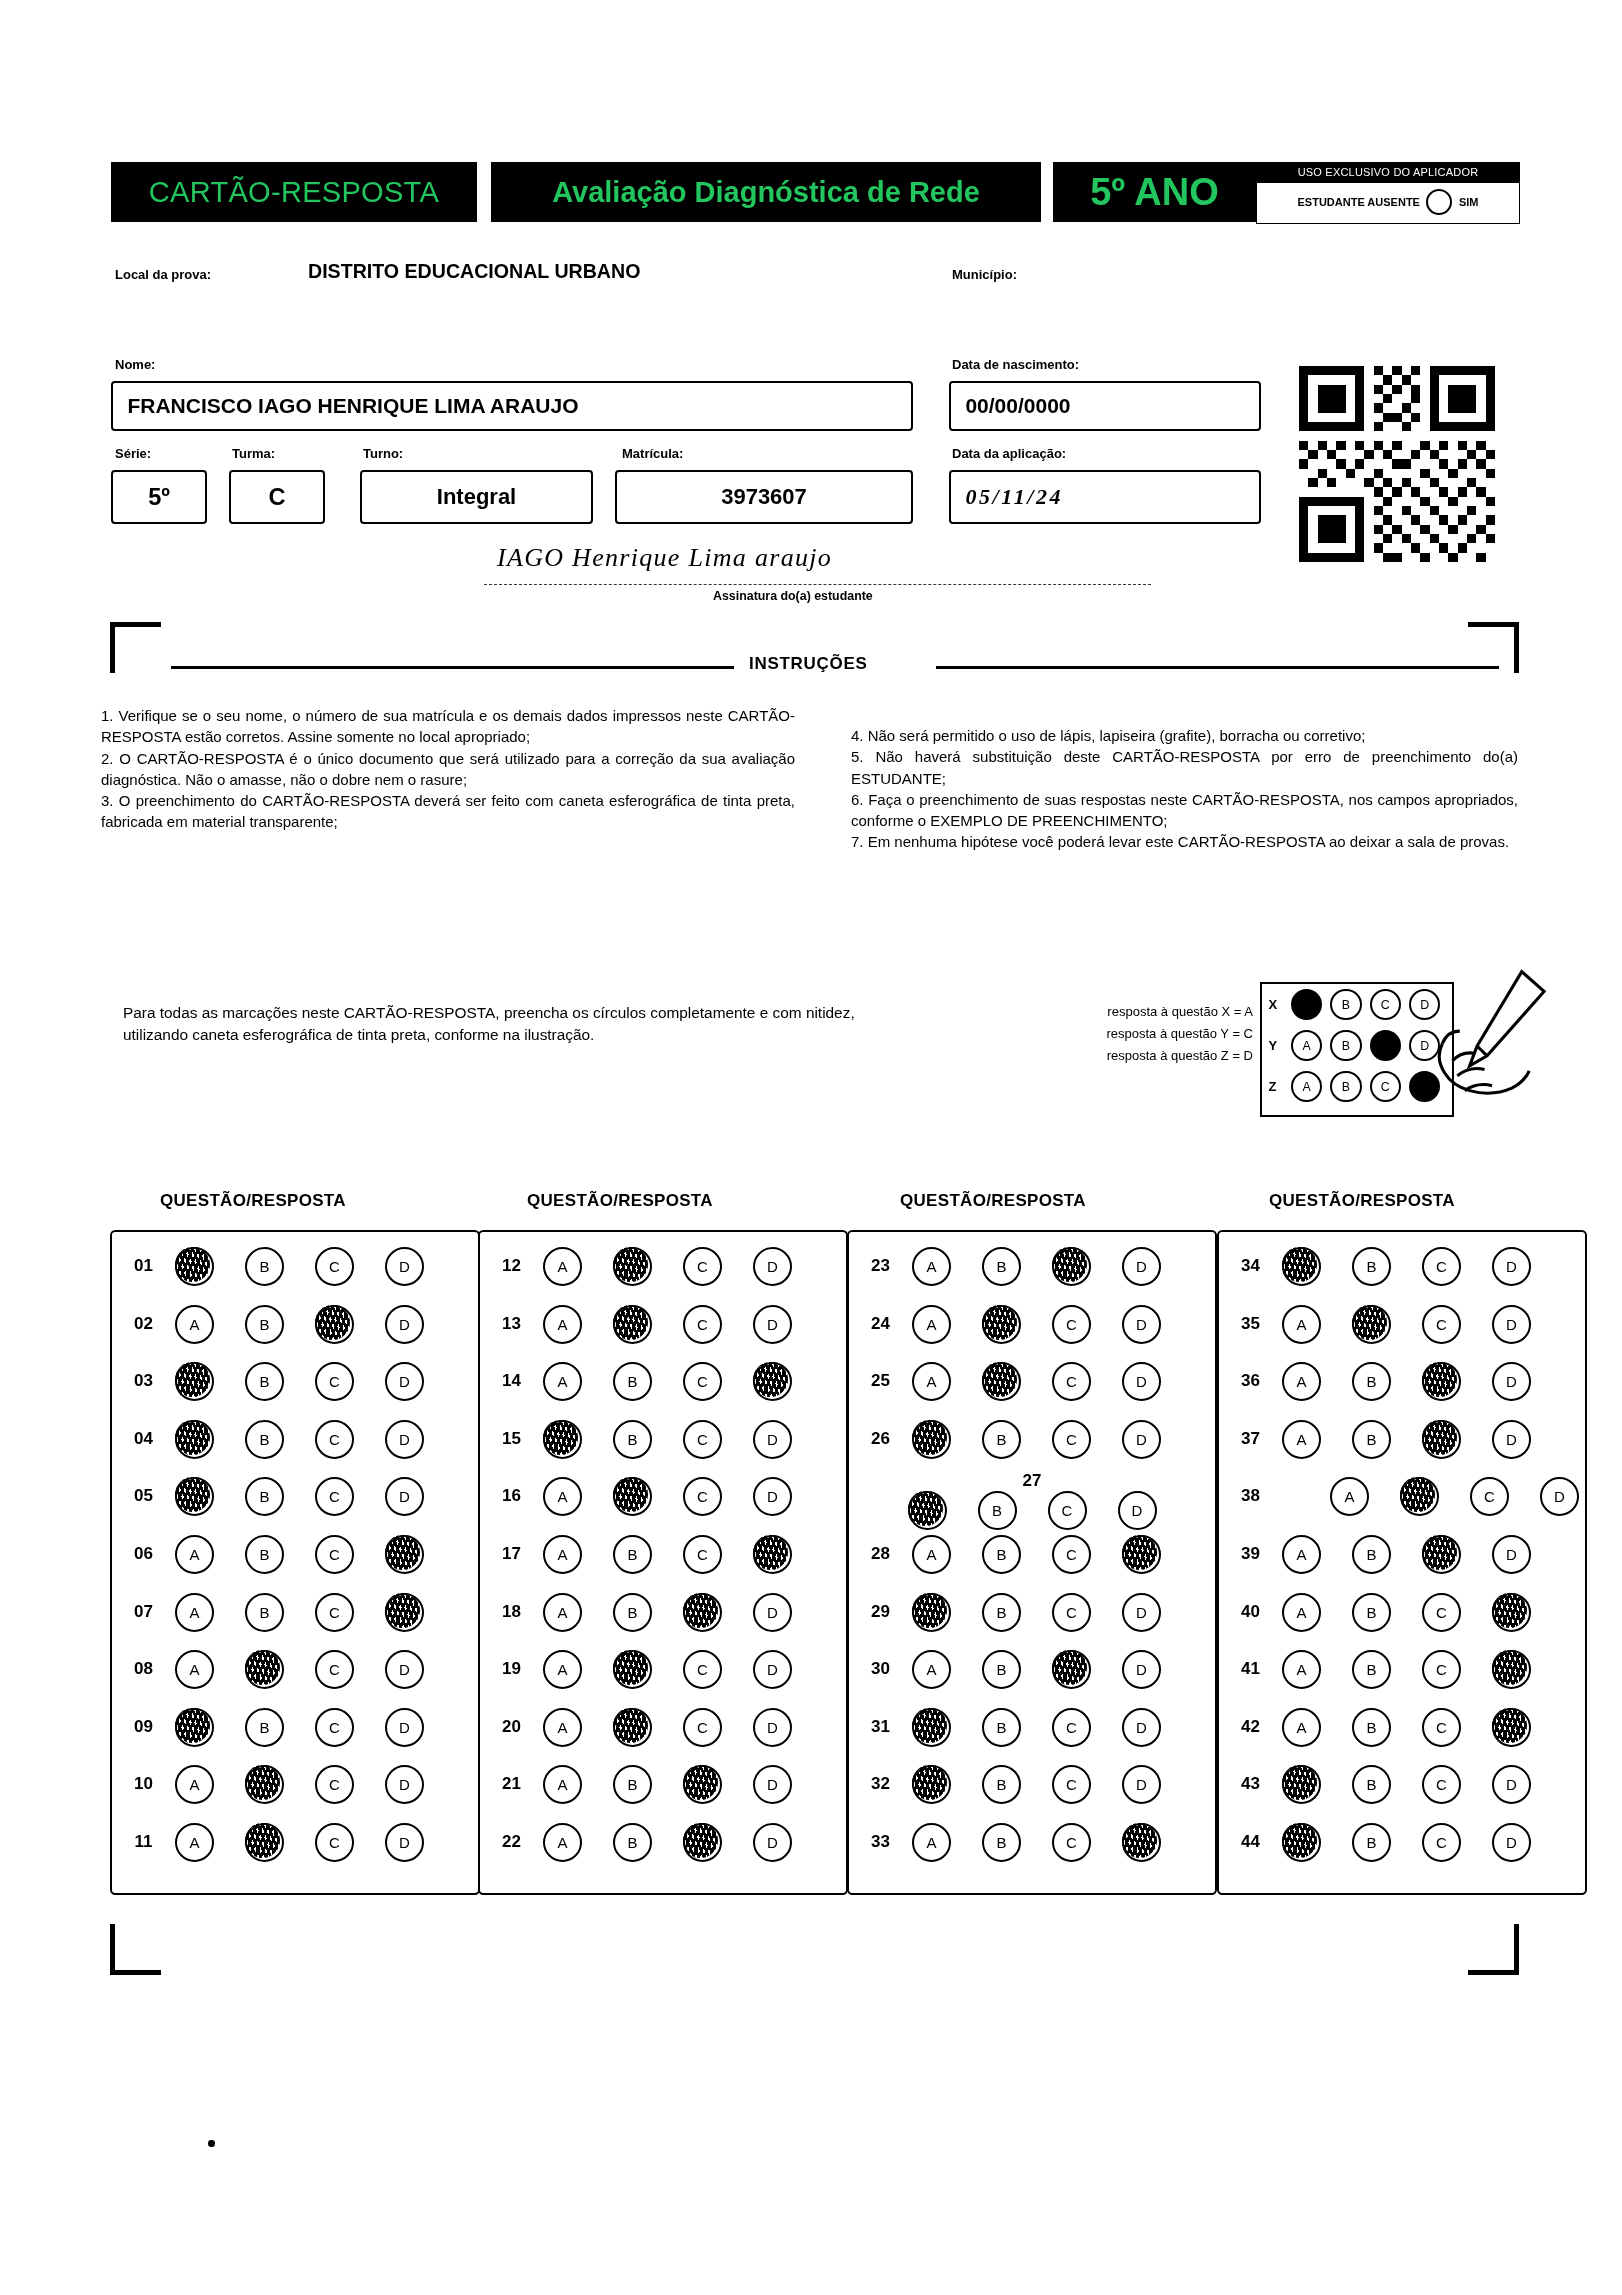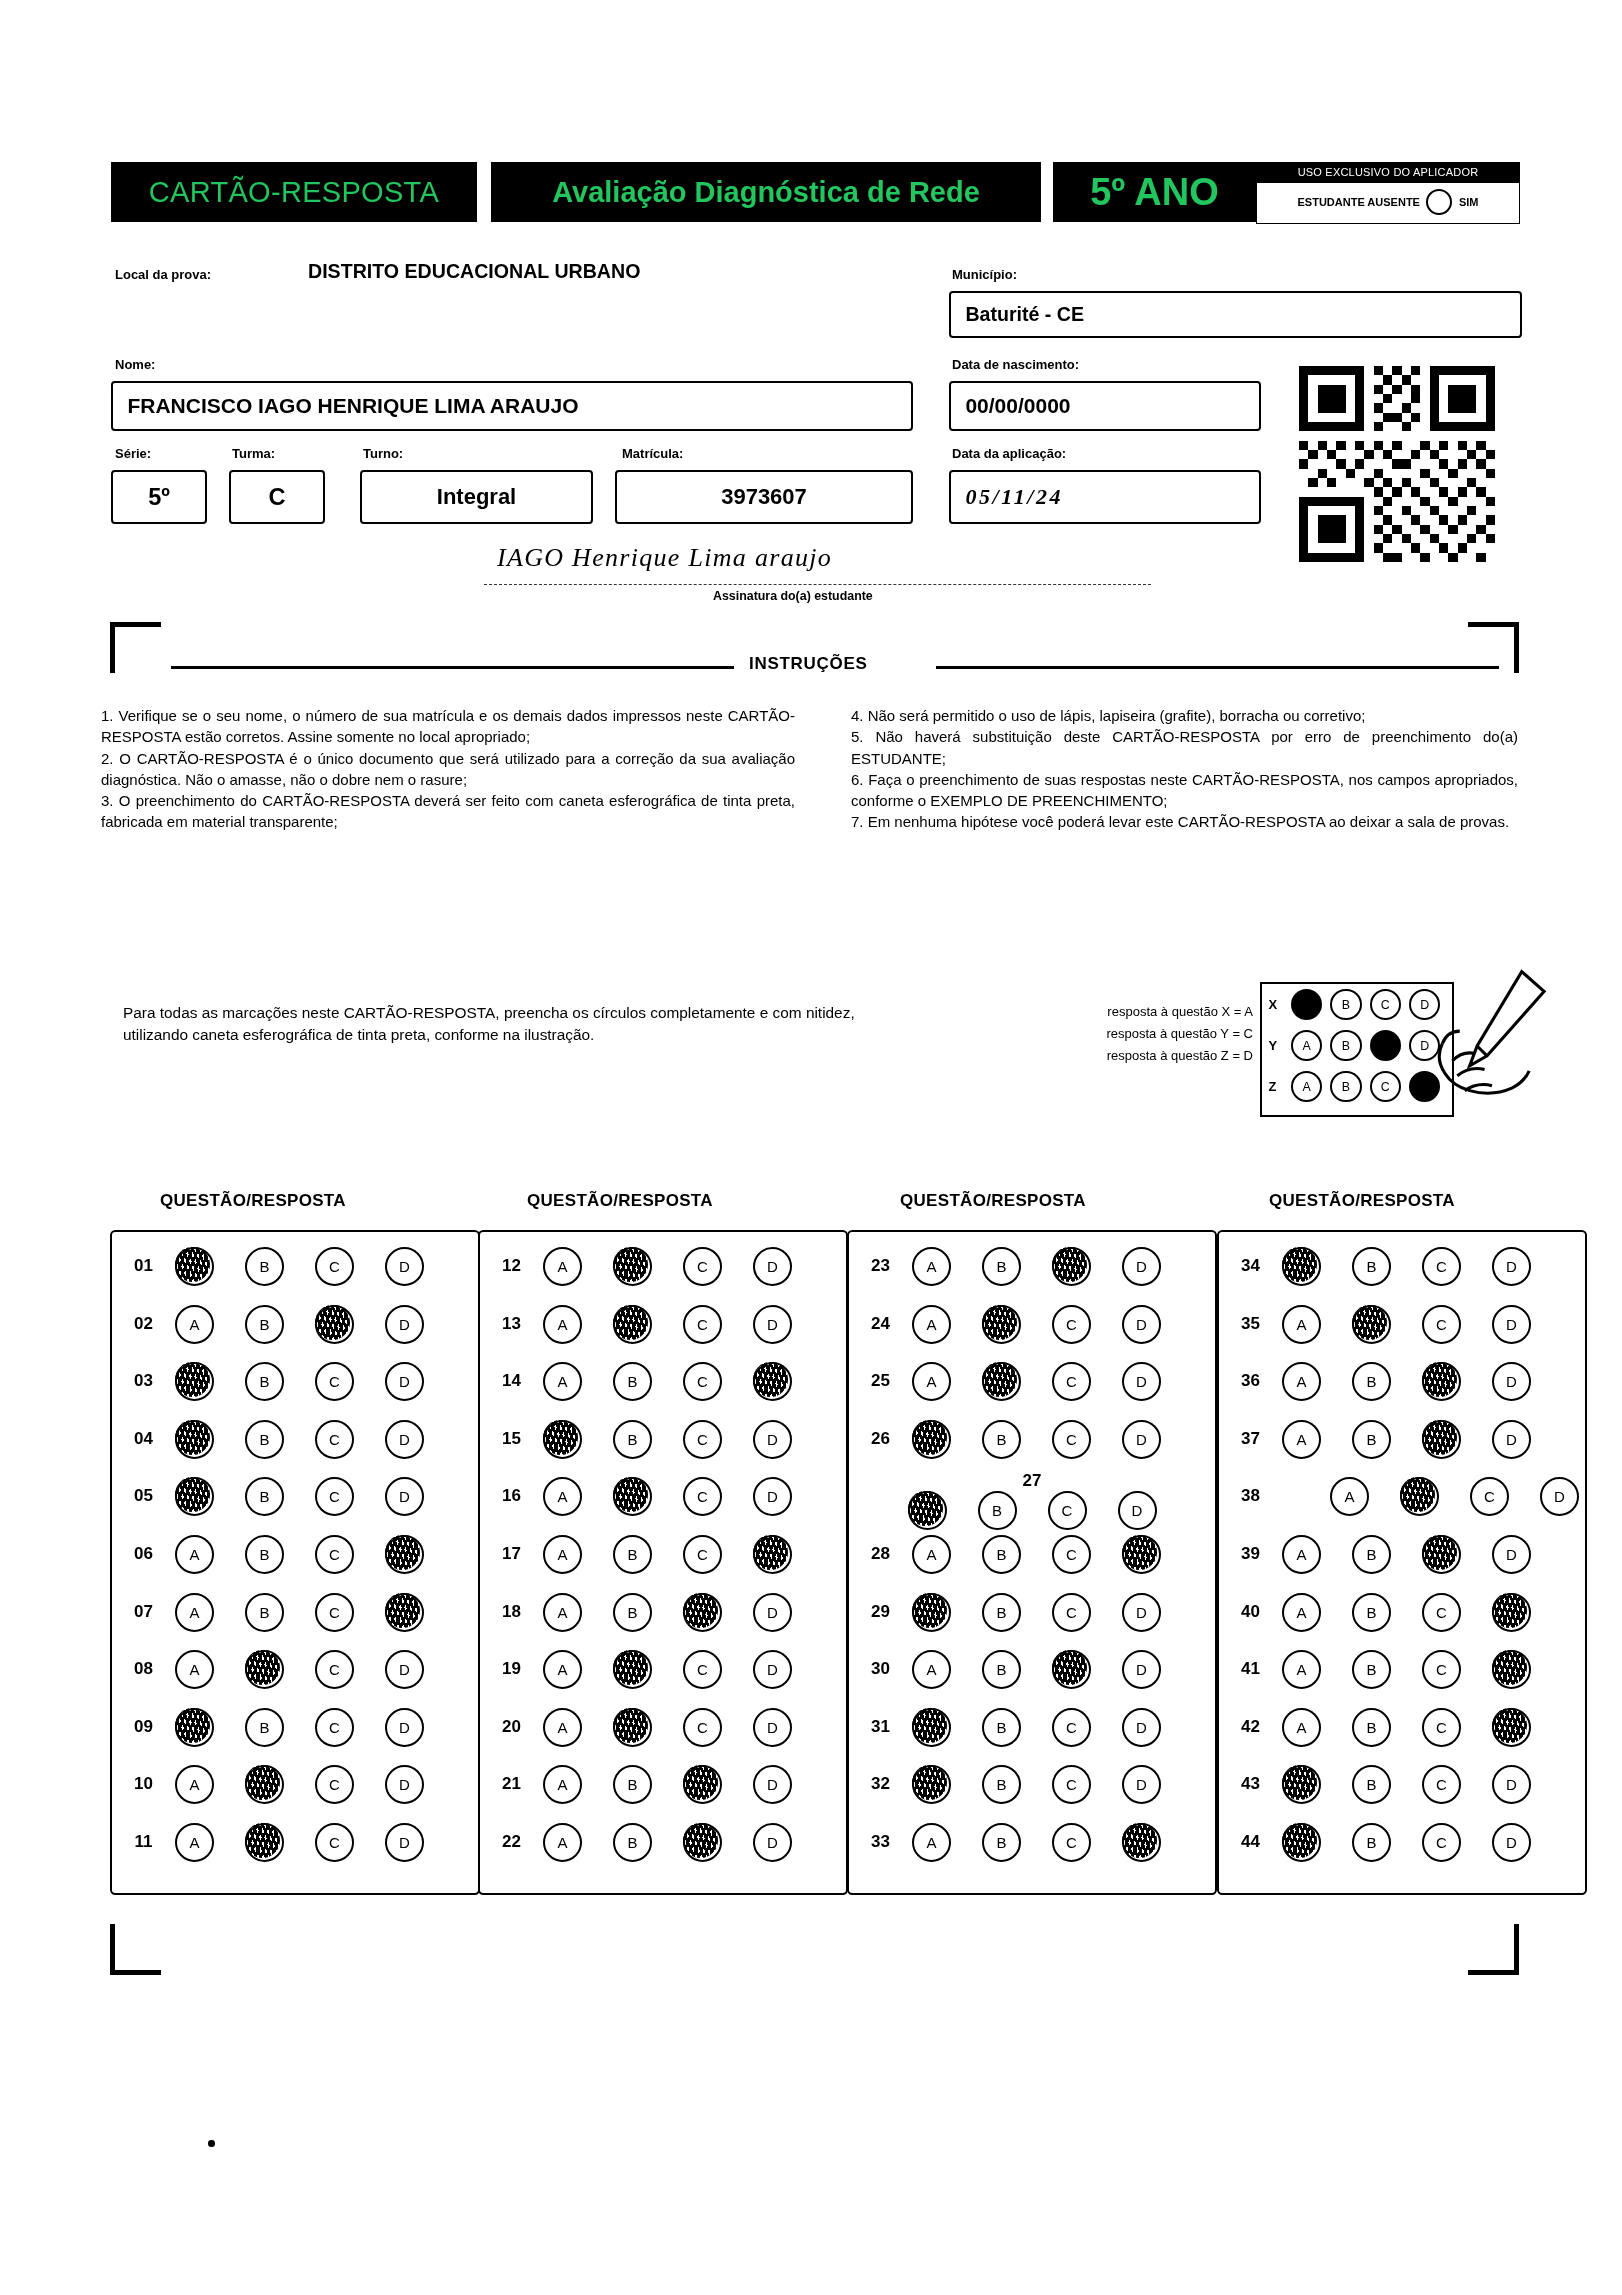--- a/index.html
+++ b/index.html
@@ -141,9 +141,6 @@
   <div class="distrito">DISTRITO EDUCACIONAL URBANO</div>
 
   <div class="lbl municipio-lbl">Município:</div>
-  <div class="fbox municipio-box">
-      <span>Baturité - CE</span>
-    </div>
 
   <div class="lbl nome-lbl">Nome:</div>
   <div class="fbox nome-box">

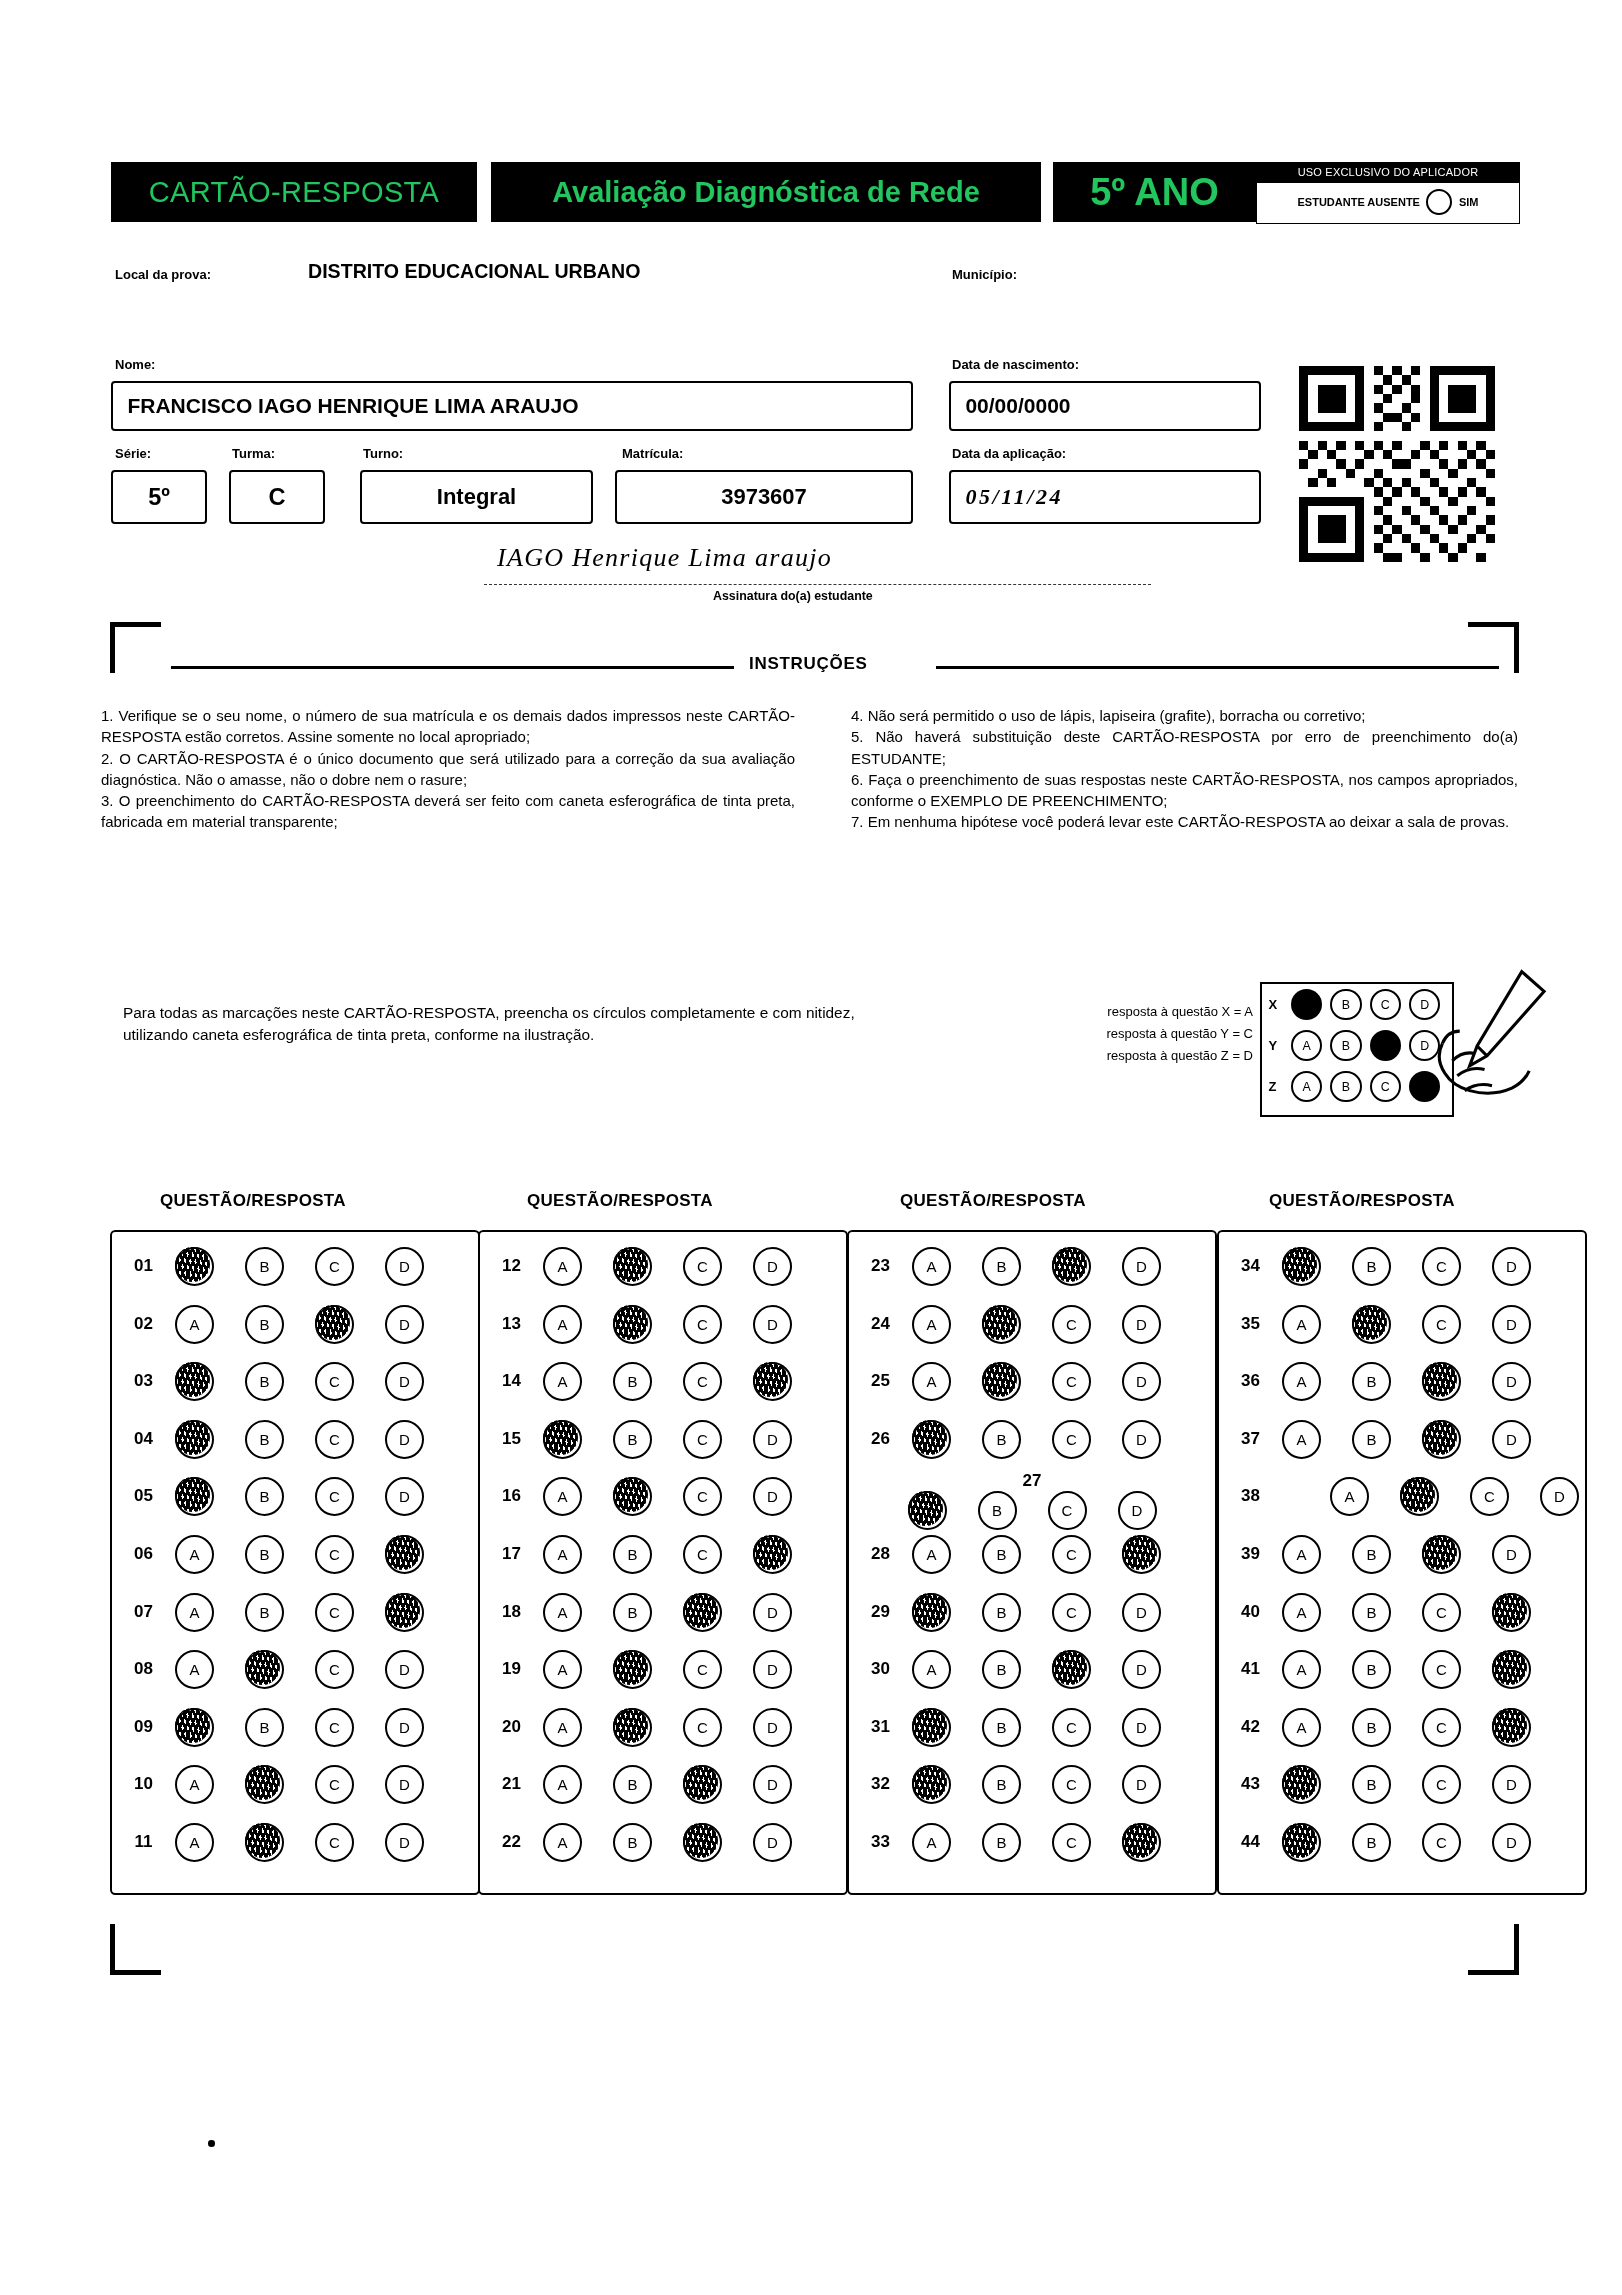--- a/index.html
+++ b/index.html
@@ -305,7 +305,7 @@
   <div class="instr-col instr-left" style="white-space:pre-line;">1. Verifique se o seu nome, o número de sua matrícula e os demais dados impressos neste CARTÃO-RESPOSTA estão corretos. Assine somente no local apropriado;
 2. O CARTÃO-RESPOSTA é o único documento que será utilizado para a correção da sua avaliação diagnóstica. Não o amasse, não o dobre nem o rasure;
 3. O preenchimento do CARTÃO-RESPOSTA deverá ser feito com caneta esferográfica de tinta preta, fabricada em material transparente;</div>
-  <div class="instr-col instr-right" style="white-space:pre-line;">4. Não será permitido o uso de lápis, lapiseira (grafite), borracha ou corretivo;
+  <div class="instr-col instr-right" style="white-space:pre-line;margin-top:20px;">4. Não será permitido o uso de lápis, lapiseira (grafite), borracha ou corretivo;
 5. Não haverá substituição deste CARTÃO-RESPOSTA por erro de preenchimento do(a) ESTUDANTE;
 6. Faça o preenchimento de suas respostas neste CARTÃO-RESPOSTA, nos campos apropriados, conforme o EXEMPLO DE PREENCHIMENTO;
 7. Em nenhuma hipótese você poderá levar este CARTÃO-RESPOSTA ao deixar a sala de provas.</div>

